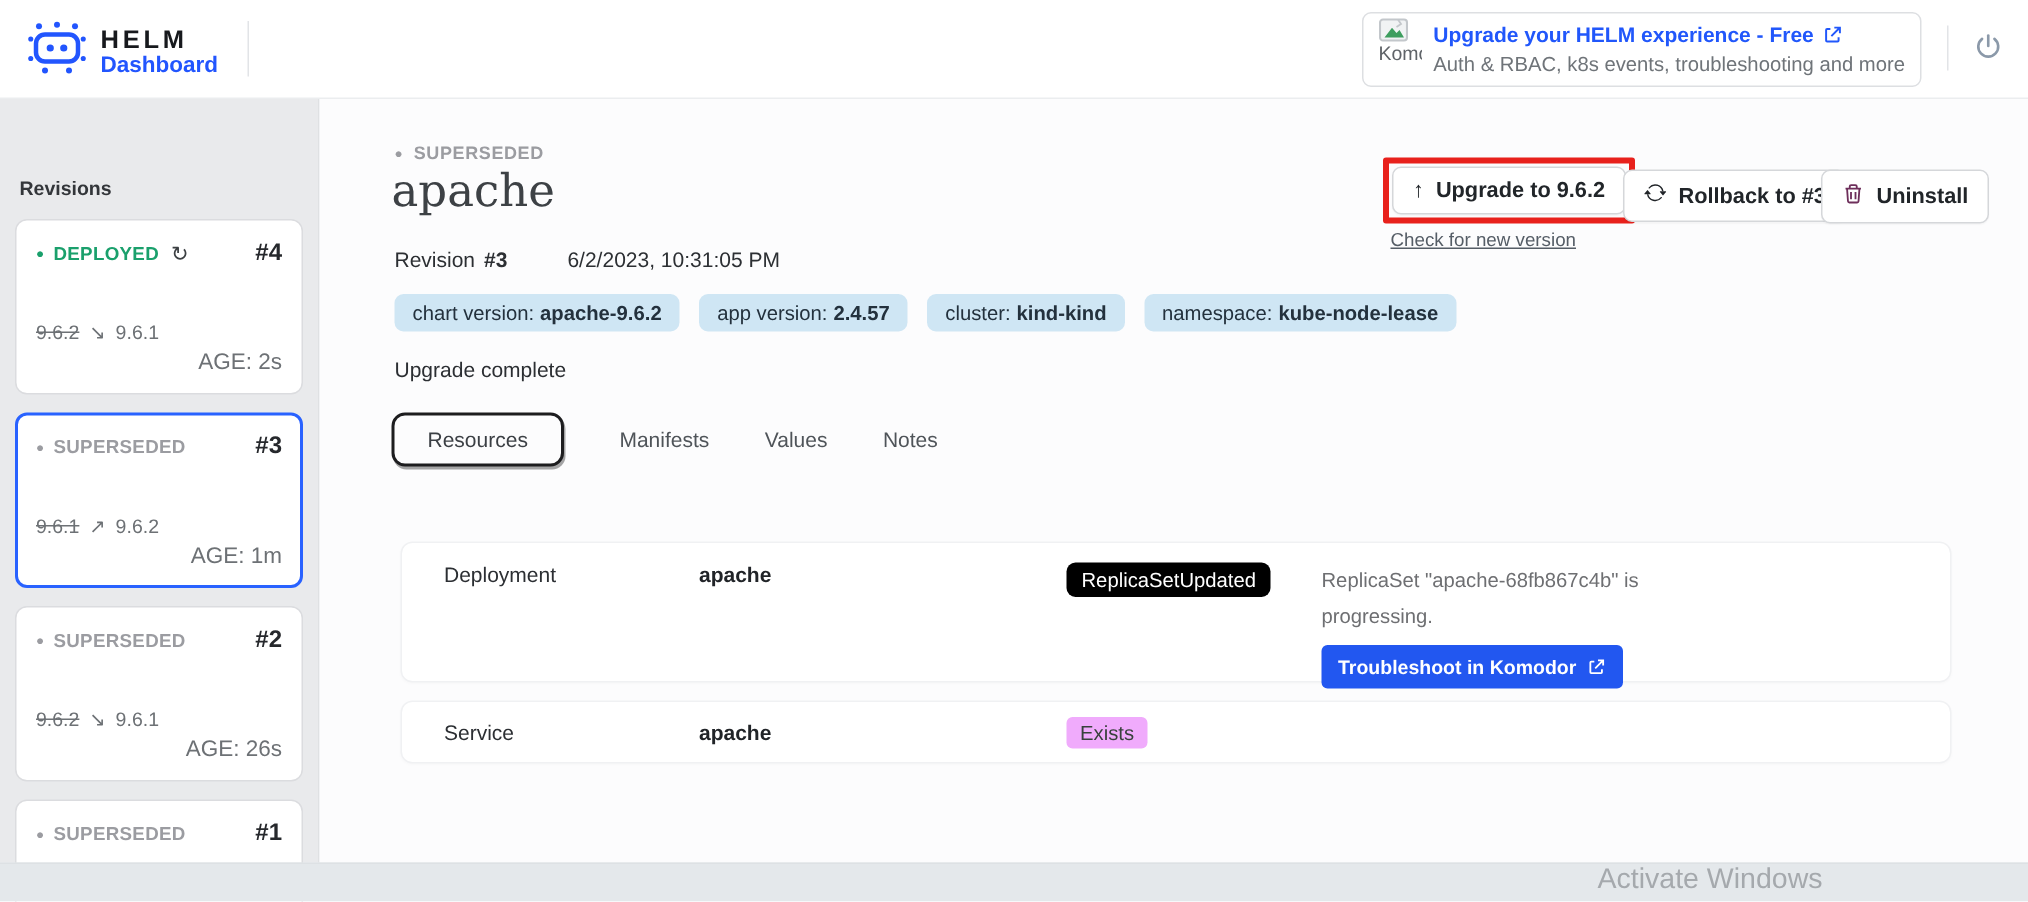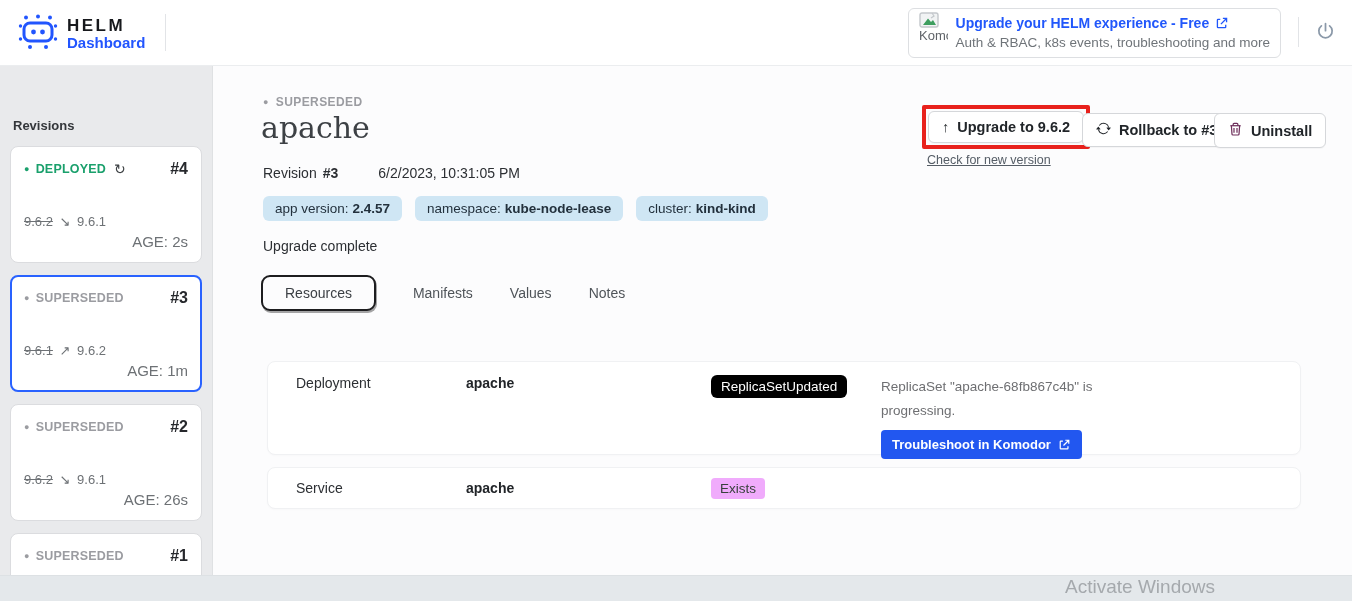--- a/index.html
+++ b/index.html
@@ -260,6 +260,9 @@
 
     <div class="chips">
       <span class="chip">
+        <span>chart version:</span><b>apache-9.6.2</b>
+      </span>
+      <span class="chip">
         <span>app version:</span><b>2.4.57</b>
       </span>
       <span class="chip">

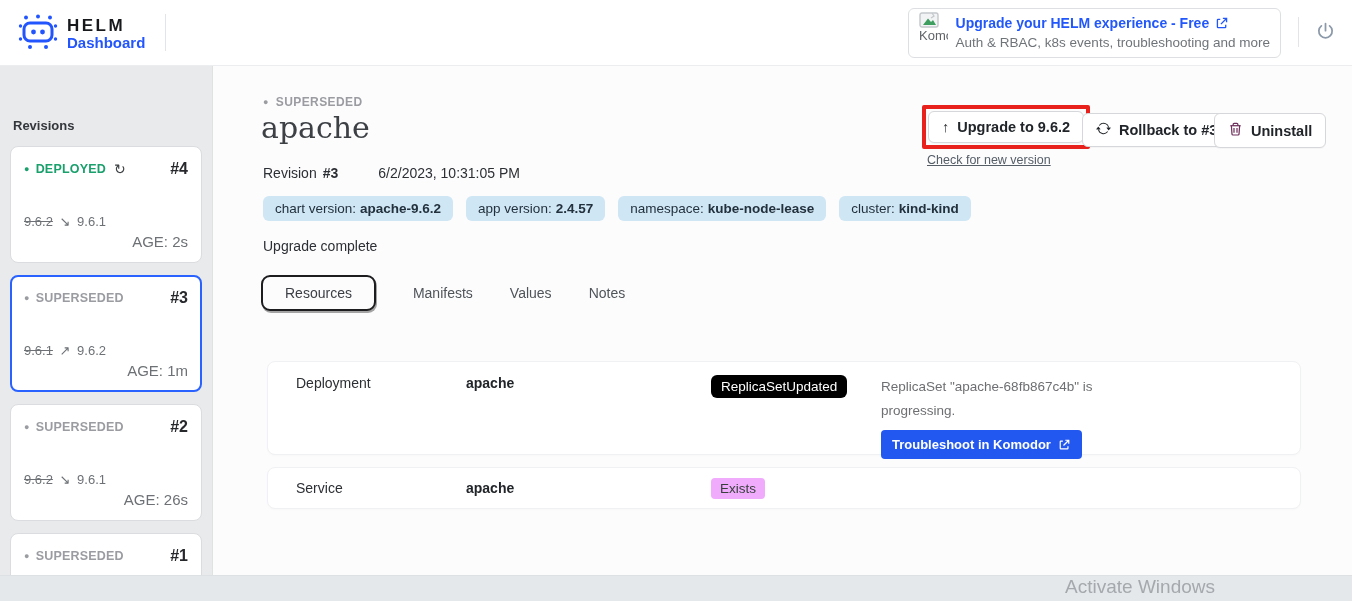--- a/index.html
+++ b/index.html
@@ -266,10 +266,10 @@
         <span>app version:</span><b>2.4.57</b>
       </span>
       <span class="chip">
+        <span>cluster:</span><b>kind-kind</b>
+      </span>
+      <span class="chip">
         <span>namespace:</span><b>kube-node-lease</b>
-      </span>
-      <span class="chip">
-        <span>cluster:</span><b>kind-kind</b>
       </span>
     </div>
 

